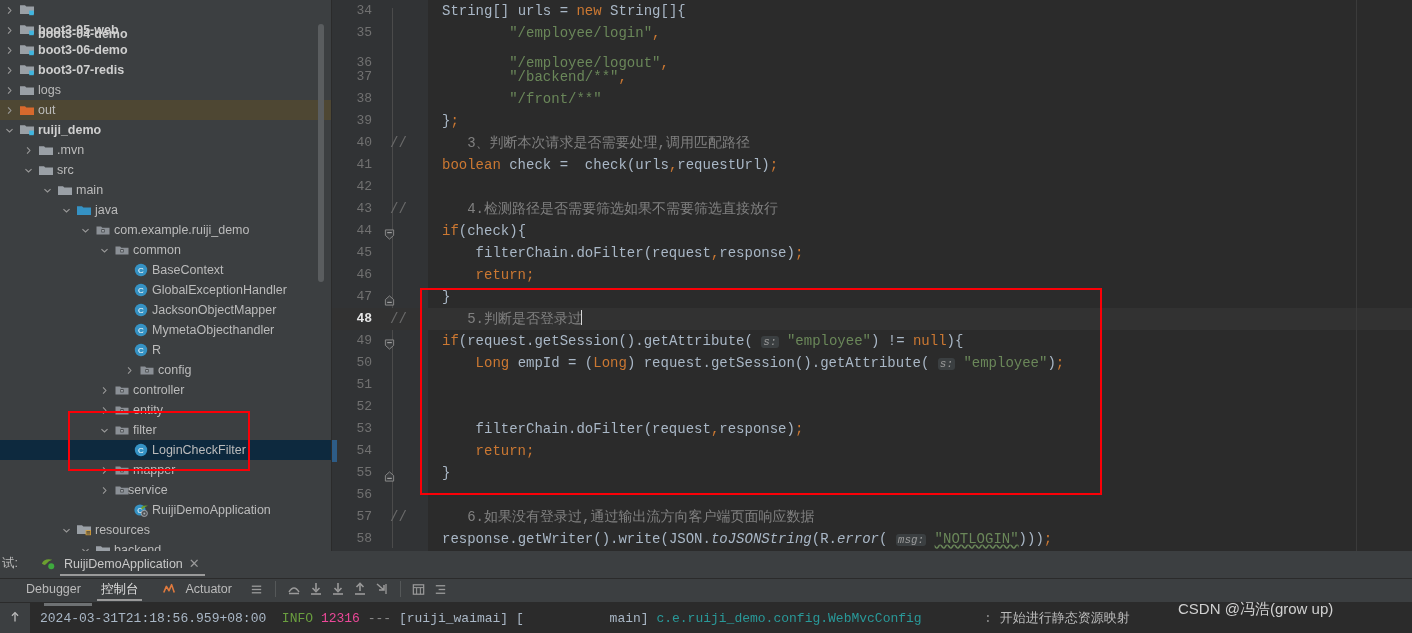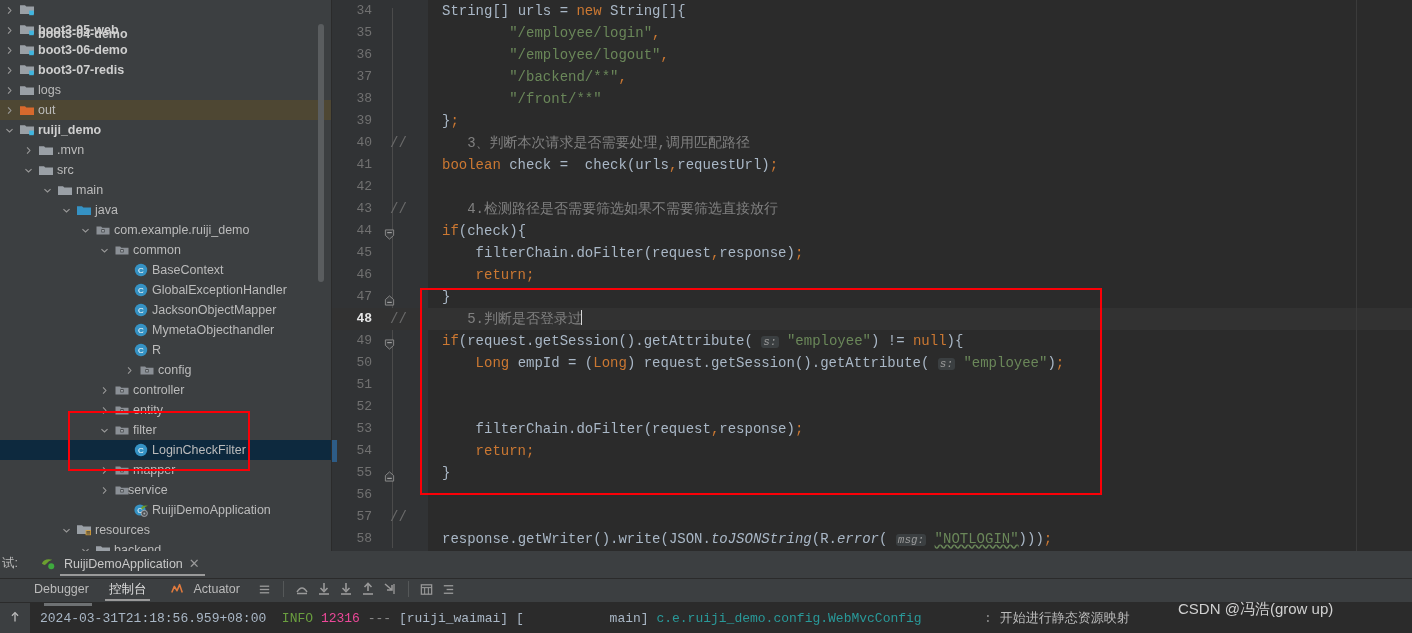--- a/index.html
+++ b/index.html
@@ -582,7 +582,7 @@
     <div id="lines-container">
         <div class="eline" style="position: absolute; top: 0px; left: 0px; right: 0px;"><span class="gutter-num">34</span><span class="code"><span class="plain">String</span><span class="plain">[</span><span class="plain">]</span> <span class="plain">urls</span> <span class="plain">=</span> <span class="kw">new</span> <span class="plain">String</span><span class="plain">[</span><span class="plain">]</span><span class="plain">{</span></span></div>
         <div class="eline" style="position: absolute; top: 22px; left: 0px; right: 0px;"><span class="gutter-num">35</span><span class="code">        <span class="str">"/employee/login"</span><span class="kw">,</span></span></div>
-        <div class="eline" style="position: absolute; top: 44px; left: 0px; right: 0px;"><span class="gutter-num">36</span><span class="code">        <span class="str">"/employee/logout"</span><span class="kw">,</span></span></div>
+        <div class="eline" style="position: absolute; top: 52px; left: 0px; right: 0px;"><span class="gutter-num">36</span><span class="code">        <span class="str">"/employee/logout"</span><span class="kw">,</span></span></div>
         <div class="eline" style="position: absolute; top: 66px; left: 0px; right: 0px;"><span class="gutter-num">37</span><span class="code">        <span class="str">"/backend/**"</span><span class="kw">,</span></span></div>
         <div class="eline" style="position: absolute; top: 88px; left: 0px; right: 0px;"><span class="gutter-num">38</span><span class="code">        <span class="str">"/front/**"</span></span></div>
         <div class="eline" style="position: absolute; top: 110px; left: 0px; right: 0px;"><span class="gutter-num">39</span><span class="code"><span class="plain">}</span><span class="kw">;</span></span></div>

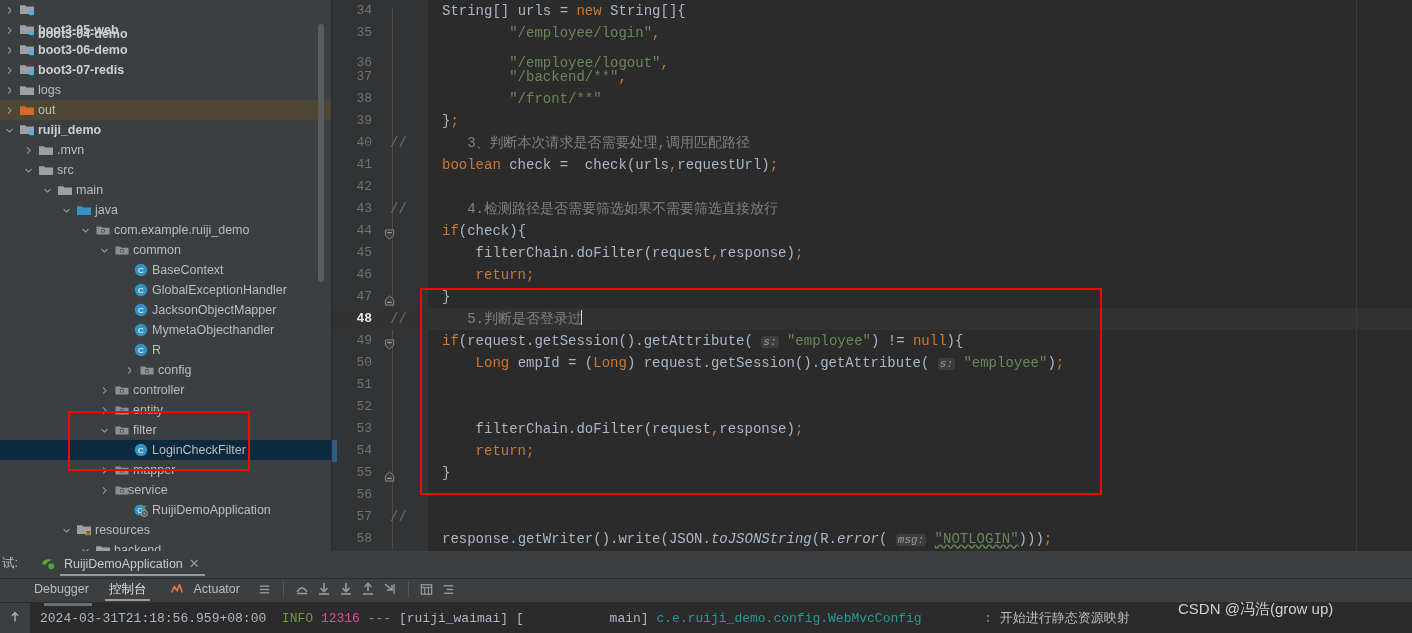--- a/index.html
+++ b/index.html
@@ -615,7 +615,7 @@
               <line x1="3.5" y1="8" x2="8.5" y2="8" stroke="#b0b0b0" stroke-width="1.1"></line>
             </svg></span><span class="code"><span class="plain">}</span></span></div>
         <div class="eline" style="position: absolute; top: 484px; left: 0px; right: 0px;"><span class="gutter-num">56</span><span class="code"></span></div>
-        <div class="eline" style="position: absolute; top: 506px; left: 0px; right: 0px;"><span class="gutter-num">57</span><span class="cmt-slash">//</span></div>
+        <div class="eline" style="position: absolute; top: 506px; left: 0px; right: 0px;"><span class="gutter-num">57</span><span class="cmt-slash">//</span><span class="code"><span class="cn">   6.如果没有登录过,通过输出流方向客户端页面响应数据</span></span></div>
         <div class="eline" style="position: absolute; top: 528px; left: 0px; right: 0px;"><span class="gutter-num">58</span><span class="code"><span class="plain">response</span><span class="plain">.</span><span class="plain">getWriter</span><span class="plain">(</span><span class="plain">)</span><span class="plain">.</span><span class="plain">write</span><span class="plain">(</span><span class="plain">JSON</span><span class="plain">.</span><span class="ital">toJSONString</span><span class="plain">(</span><span class="plain">R</span><span class="plain">.</span><span class="ital">error</span><span class="plain">(</span> <span class="hint">msg:</span> <span class="str err-underline">"NOTLOGIN"</span><span class="plain">)</span><span class="plain">)</span><span class="plain">)</span><span class="kw">;</span></span></div>
       </div>
     <div id="margin-line"></div>

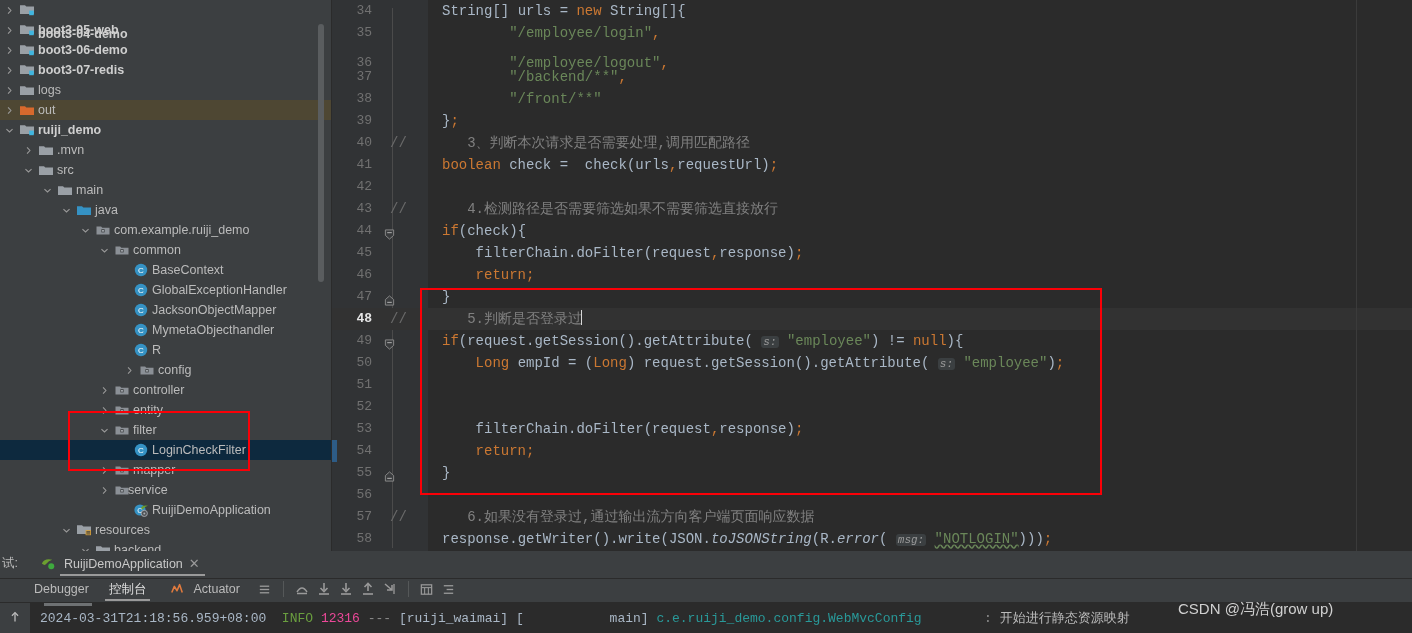--- a/index.html
+++ b/index.html
@@ -144,7 +144,7 @@
 
   #toolbar {
     position: relative; height: 27px; background: #3c3f41;
-    display: flex; align-items: center; padding-left: 24px; gap: 0;
+    display: flex; align-items: center; padding-left: 16px; gap: 0;
     border-bottom: 1px solid #2b2b2b;
   }
   .tb-item {

